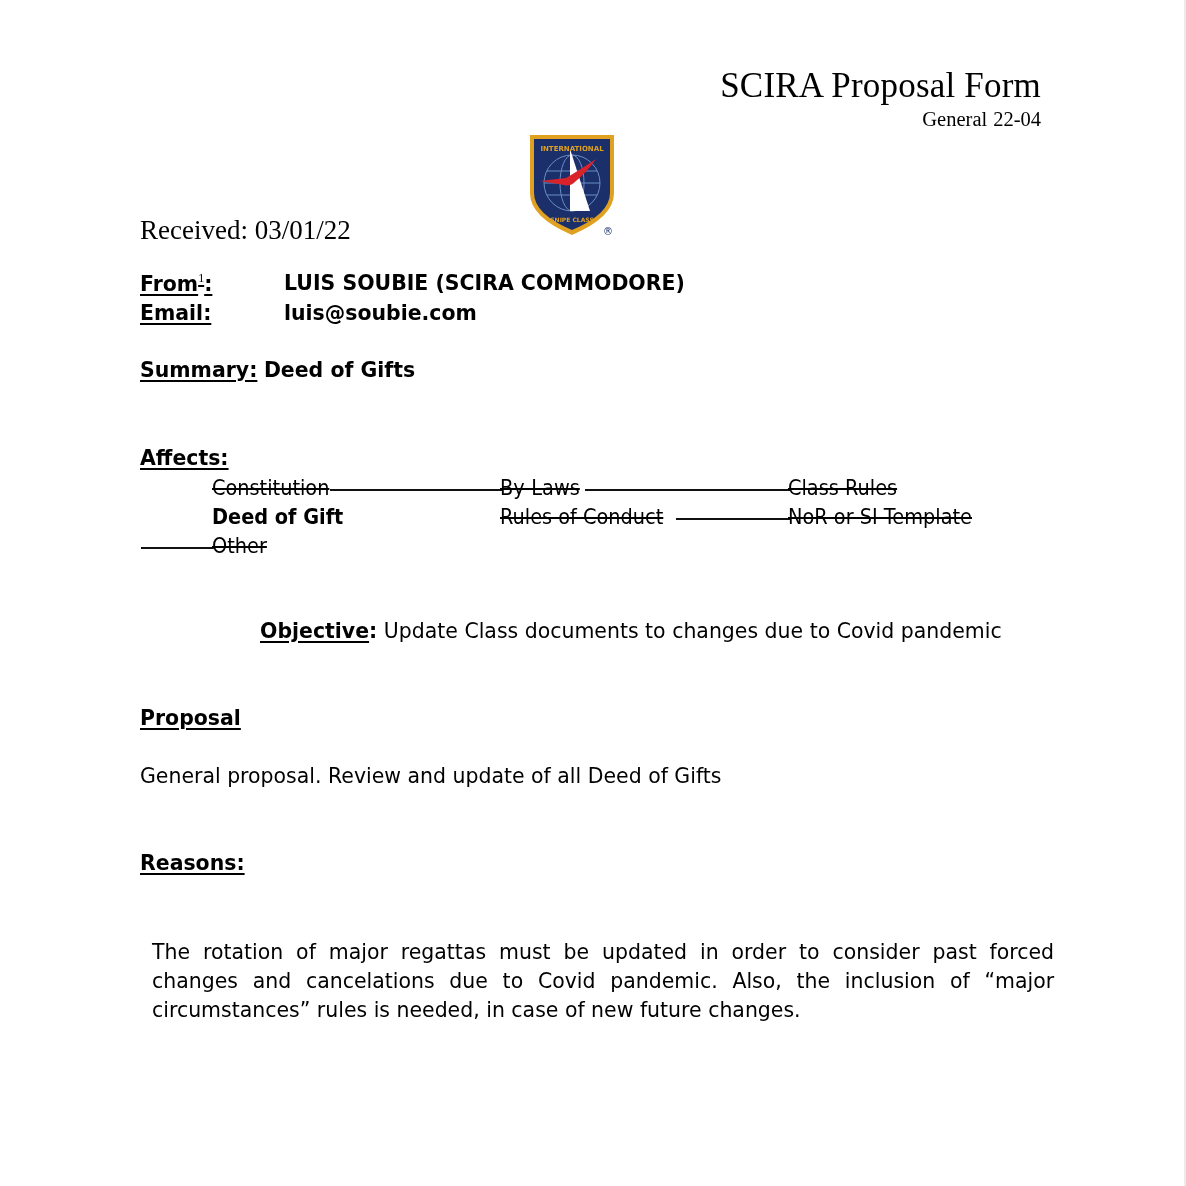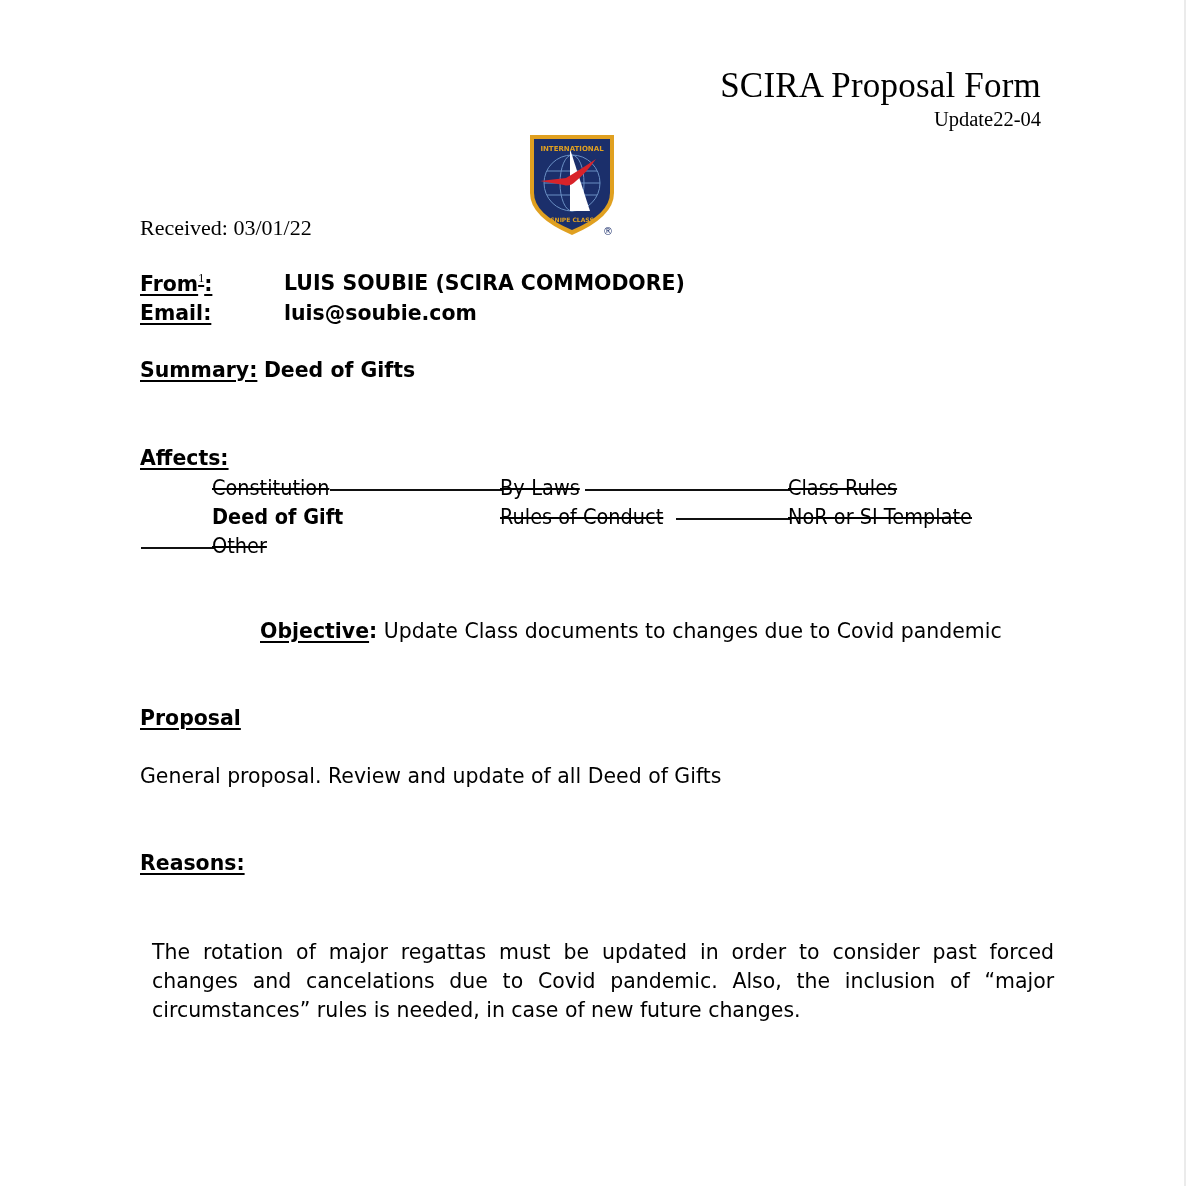--- a/index.html
+++ b/index.html
@@ -56,7 +56,7 @@
 <div class="edge"></div>
 
 <div class="abs serif title">SCIRA Proposal Form</div>
-<div class="abs serif number"><span>Update</span><span>22-04</span></div>
+<div class="abs serif number"><span>General</span><span>22-04</span></div>
 
 <svg class="abs logo" viewBox="0 0 92 108">
   <path d="M4 4 H88 V62 Q88 86 46 104 Q4 86 4 62 Z" fill="#e0a020"></path>

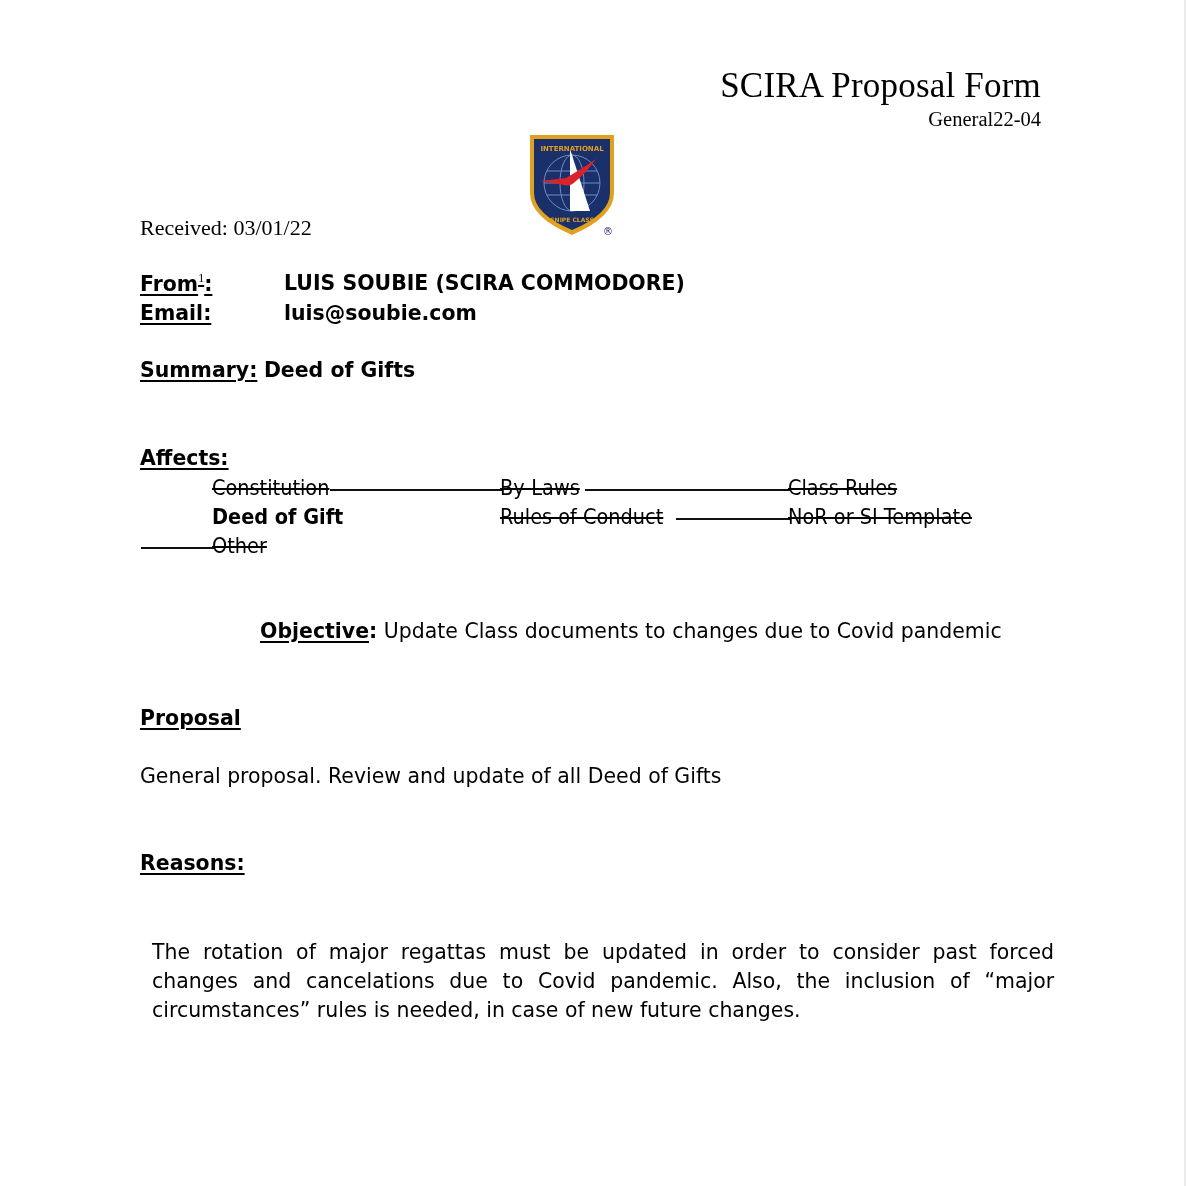--- a/index.html
+++ b/index.html
@@ -13,7 +13,7 @@
 
     .title { right: 145px; top: 66px; font-size: 35px; letter-spacing: 0.2px; }
     .number { right: 145px; top: 108px; font-size: 20.5px; }
-    .number span + span { }
+    .number span + span { margin-left: 6px; }
 
     .logo { left: 526px; top: 131px; width: 92px; height: 108px; }
 

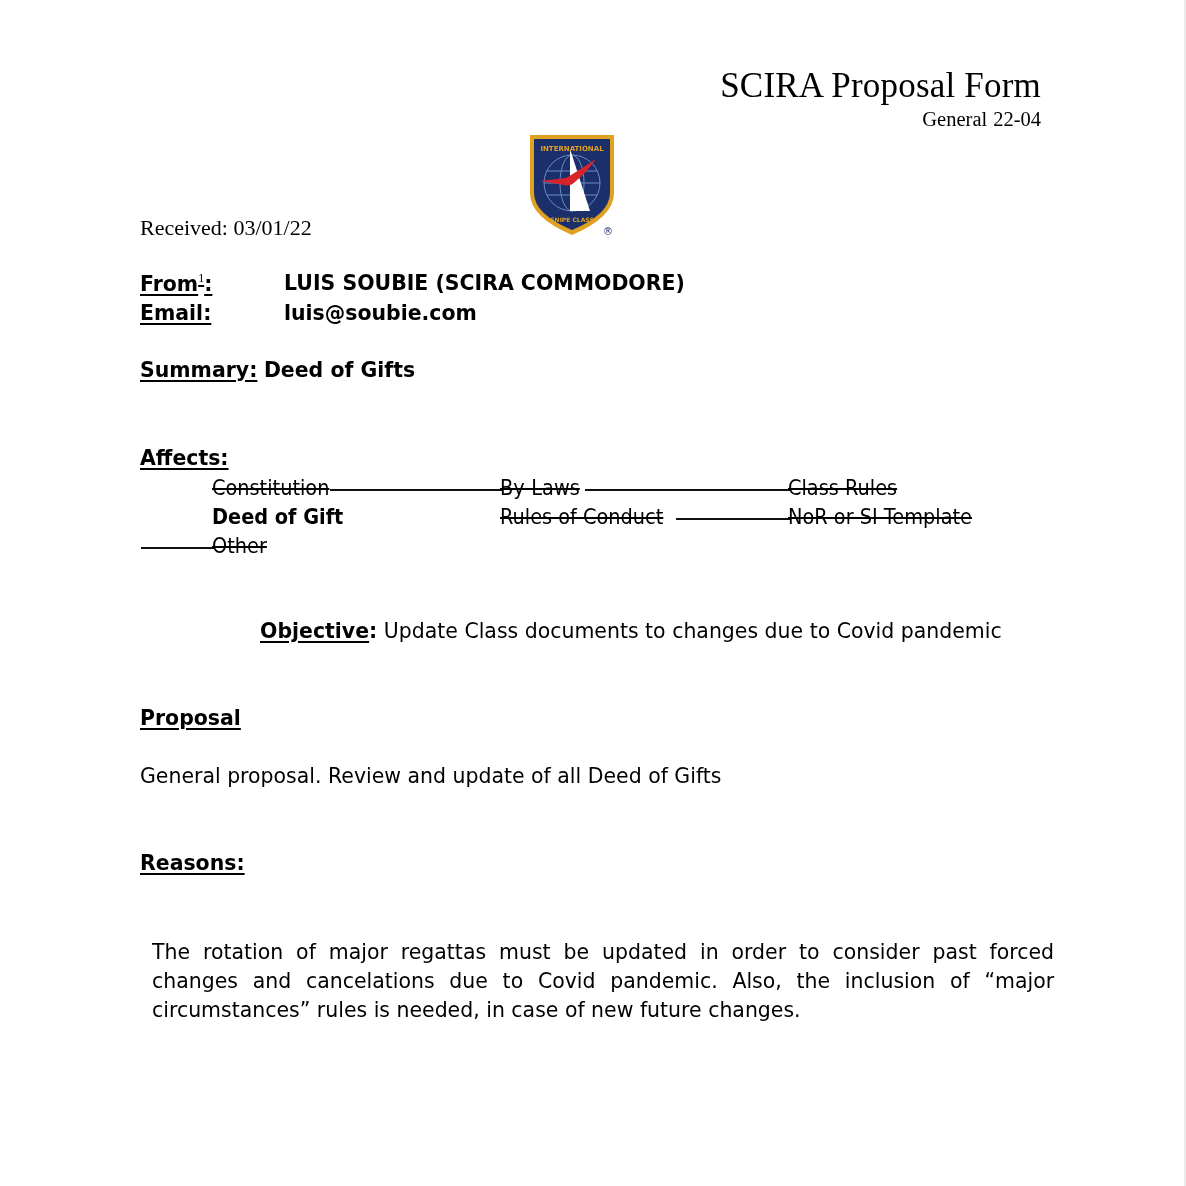--- a/index.html
+++ b/index.html
@@ -17,7 +17,7 @@
 
     .logo { left: 526px; top: 131px; width: 92px; height: 108px; }
 
-    .received { left: 140px; top: 215px; font-size: 22px; }
+    .received { left: 140px; top: 215px; font-size: 27px; }
 
     .lbl { font-weight: bold; text-decoration: underline; text-decoration-thickness: 2px; text-underline-offset: 3px; }
     .from-lbl { left: 140px; top: 270px; font-size: 22px; transform: scaleX(0.93); transform-origin: left center; }

